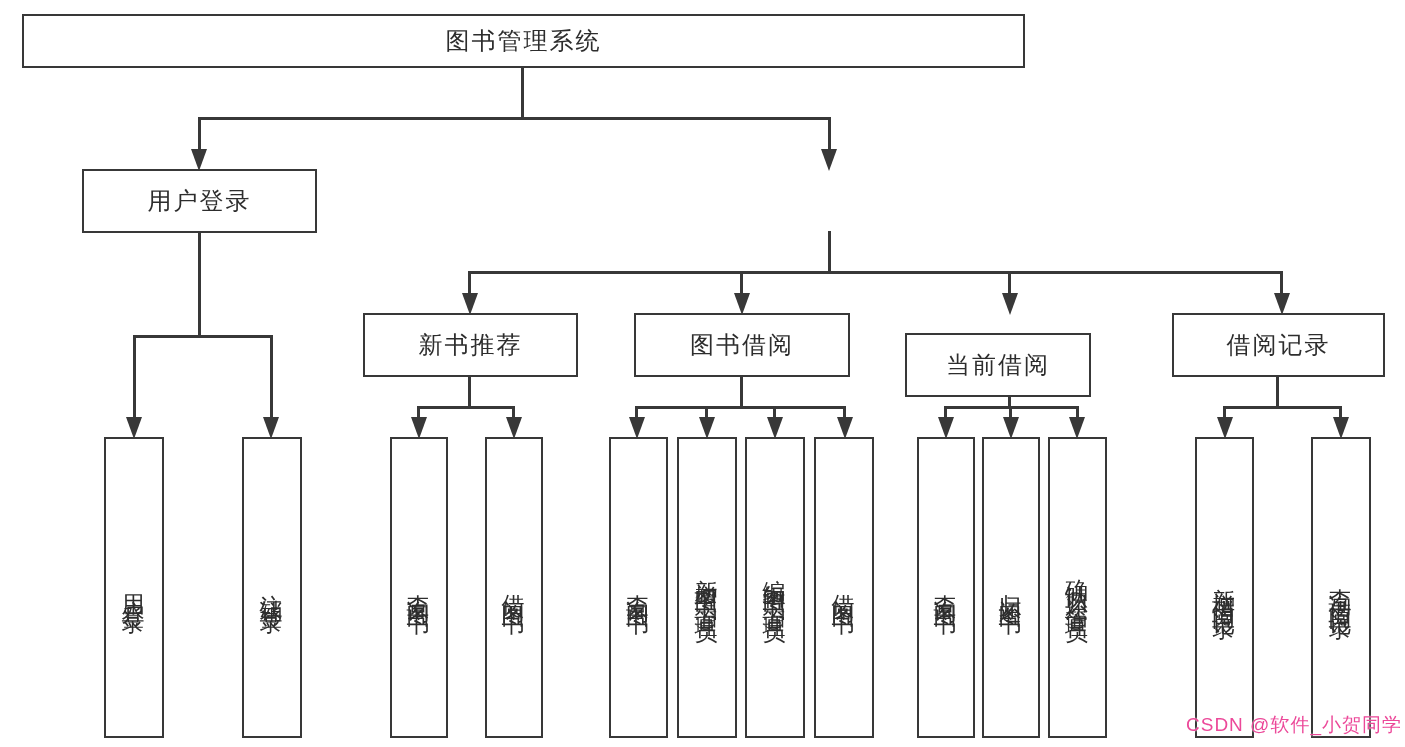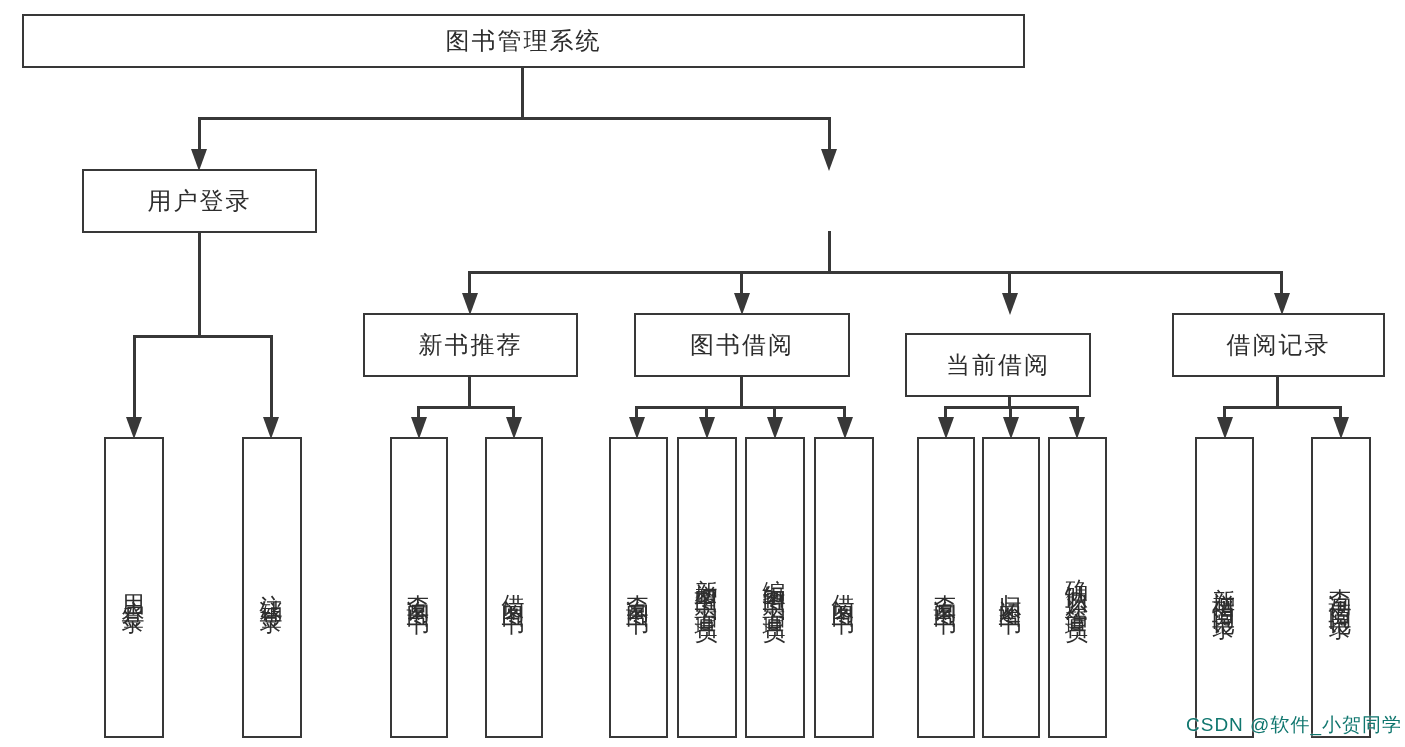--- a/index.html
+++ b/index.html
@@ -26,7 +26,7 @@
   }
   .watermark{
     position:absolute;left:1186px;top:712px;z-index:3;
-    font-size:19px;letter-spacing:1px;color:#0f766e;
+    font-size:19px;letter-spacing:1px;color:#ec4899;
     text-shadow:0 0 2px #ffffff;white-space:nowrap;
   }
 </style>

